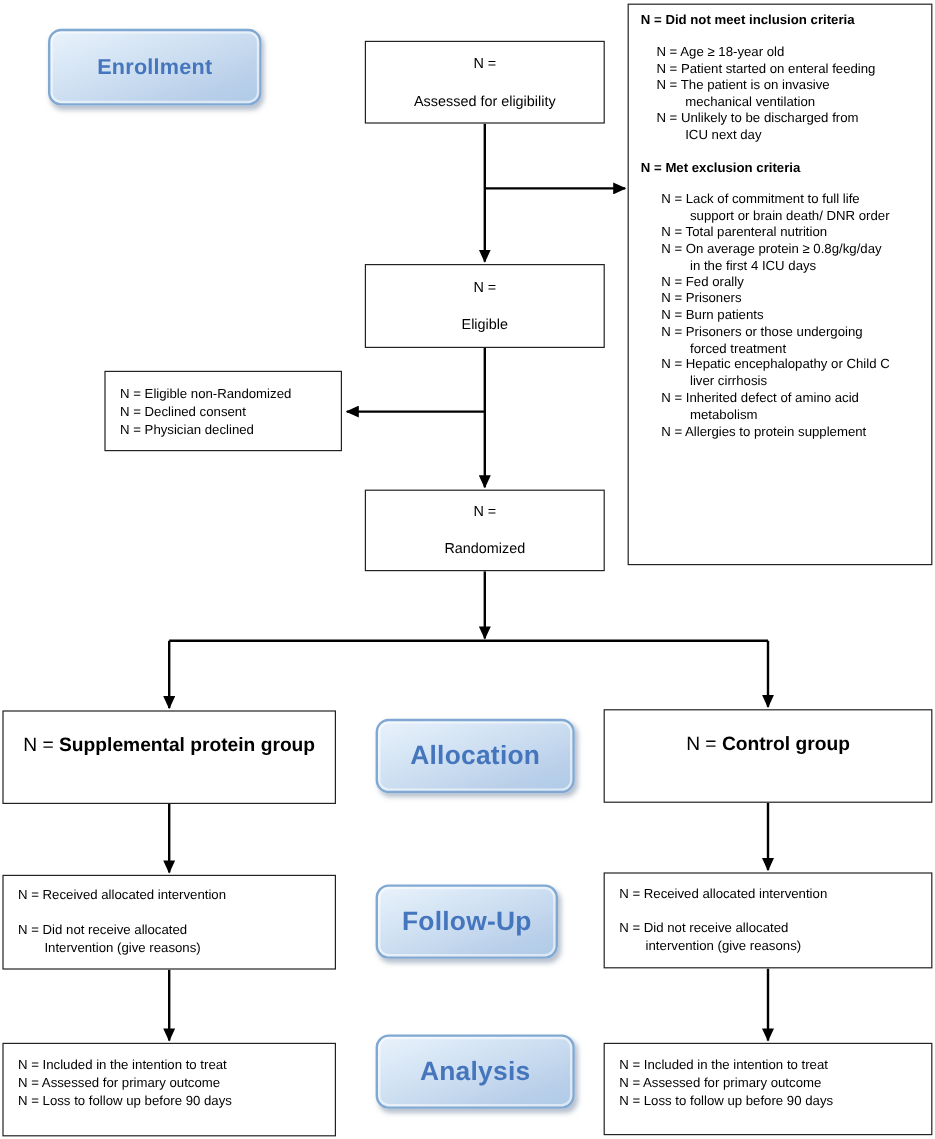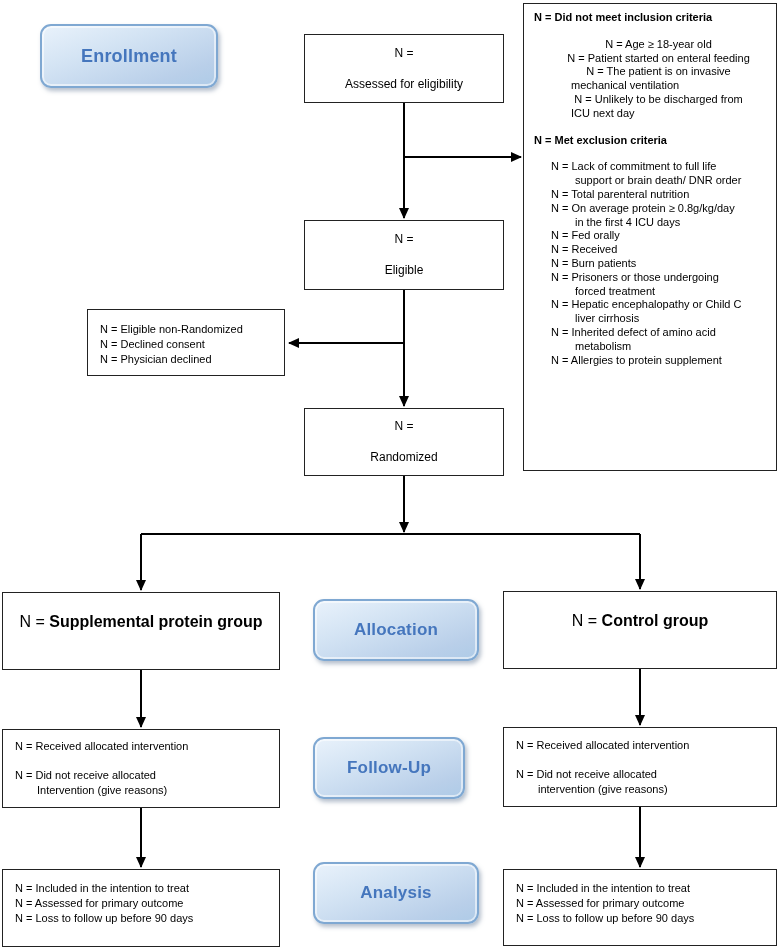--- a/index.html
+++ b/index.html
@@ -37,7 +37,7 @@
   .crit{font-size:11px;line-height:13.8px;padding:7px 6px 6px 10px;}
   .crit .hd{font-weight:bold;}
   .crit .gap{height:13px;}
-  .crit .it{margin-left:13px;text-align:center;}
+  .crit .it{margin-left:13px;}
   .crit .cont1{margin-left:37px;}
   .crit .it2{margin-left:17px;}
   .crit .cont2{margin-left:41px;}

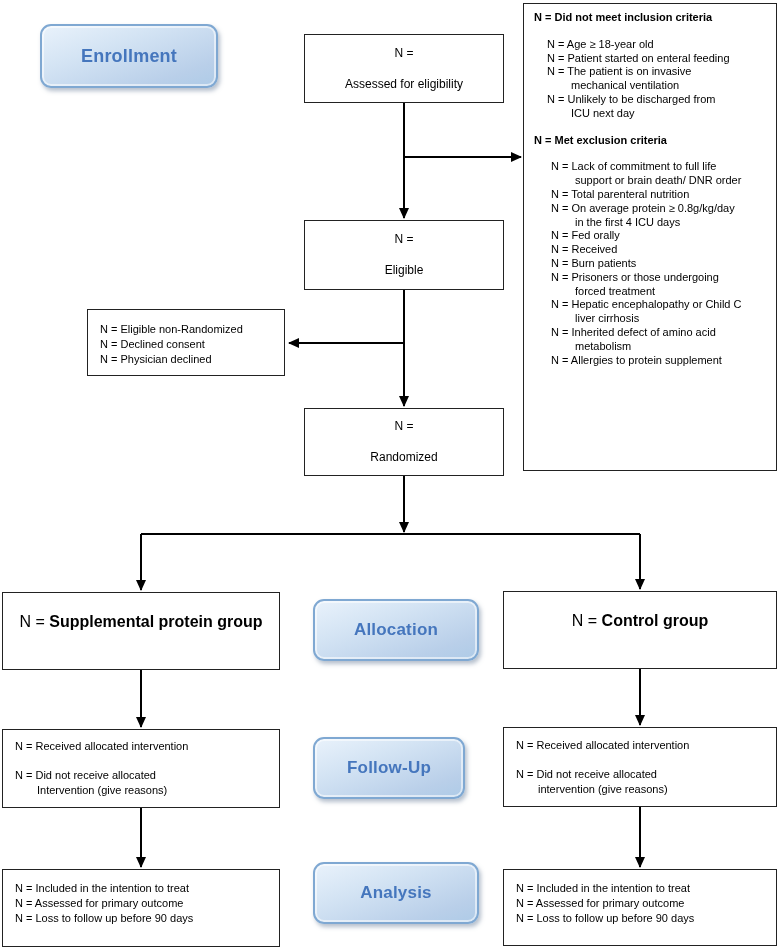--- a/index.html
+++ b/index.html
@@ -118,7 +118,7 @@
       <div class="it2">N = On average protein ≥ 0.8g/kg/day</div>
       <div class="cont2">in the first 4 ICU days</div>
       <div class="it2">N = Fed orally</div>
-      <div class="it2">N = Received</div>
+      <div class="it2">N = Prisoners</div>
       <div class="it2">N = Burn patients</div>
       <div class="it2">N = Prisoners or those undergoing</div>
       <div class="cont2">forced treatment</div>

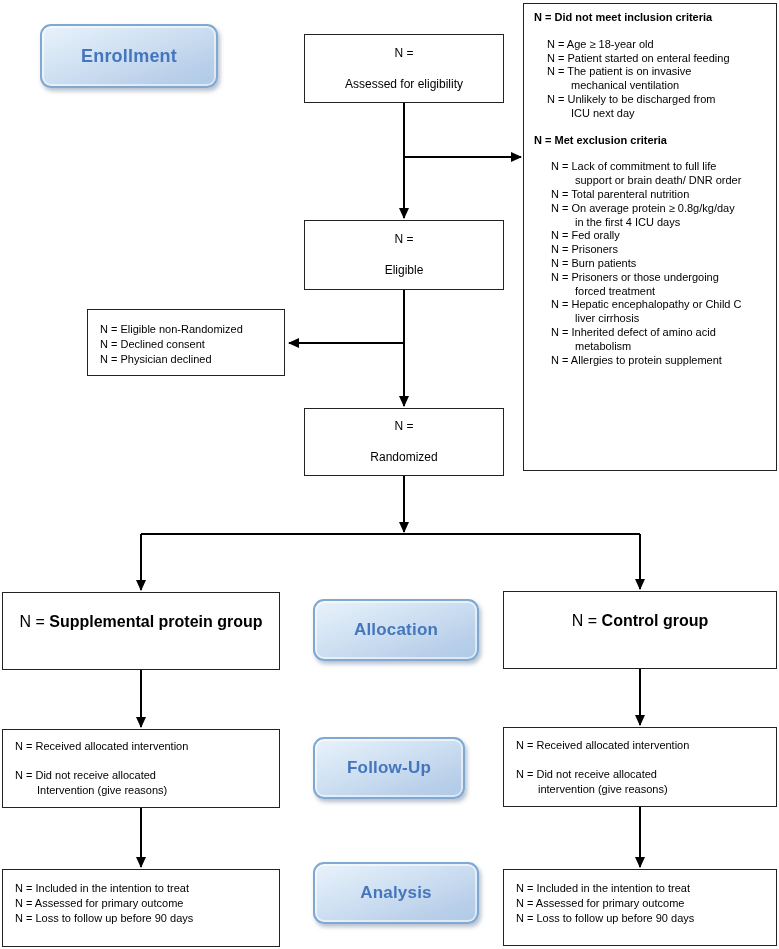--- a/index.html
+++ b/index.html
@@ -48,7 +48,7 @@
     background:linear-gradient(160deg,#e9f2fb 0%,#d4e4f4 35%,#b9cfe9 80%,#aecbe7 100%);
     box-shadow:2px 3px 4px rgba(110,130,155,.5), inset 0 0 0 2px rgba(255,255,255,.55);
     display:flex;align-items:center;justify-content:center;
-    font-size:17px;font-weight:bold;color:#4576bd;letter-spacing:.2px;
+    font-size:22px;font-weight:bold;color:#4576bd;letter-spacing:.2px;
   }
   #badge-enrollment{left:40px;top:24px;width:178px;height:64px;font-size:18px;}
   #badge-allocation{left:313px;top:599px;width:166px;height:62px;}

